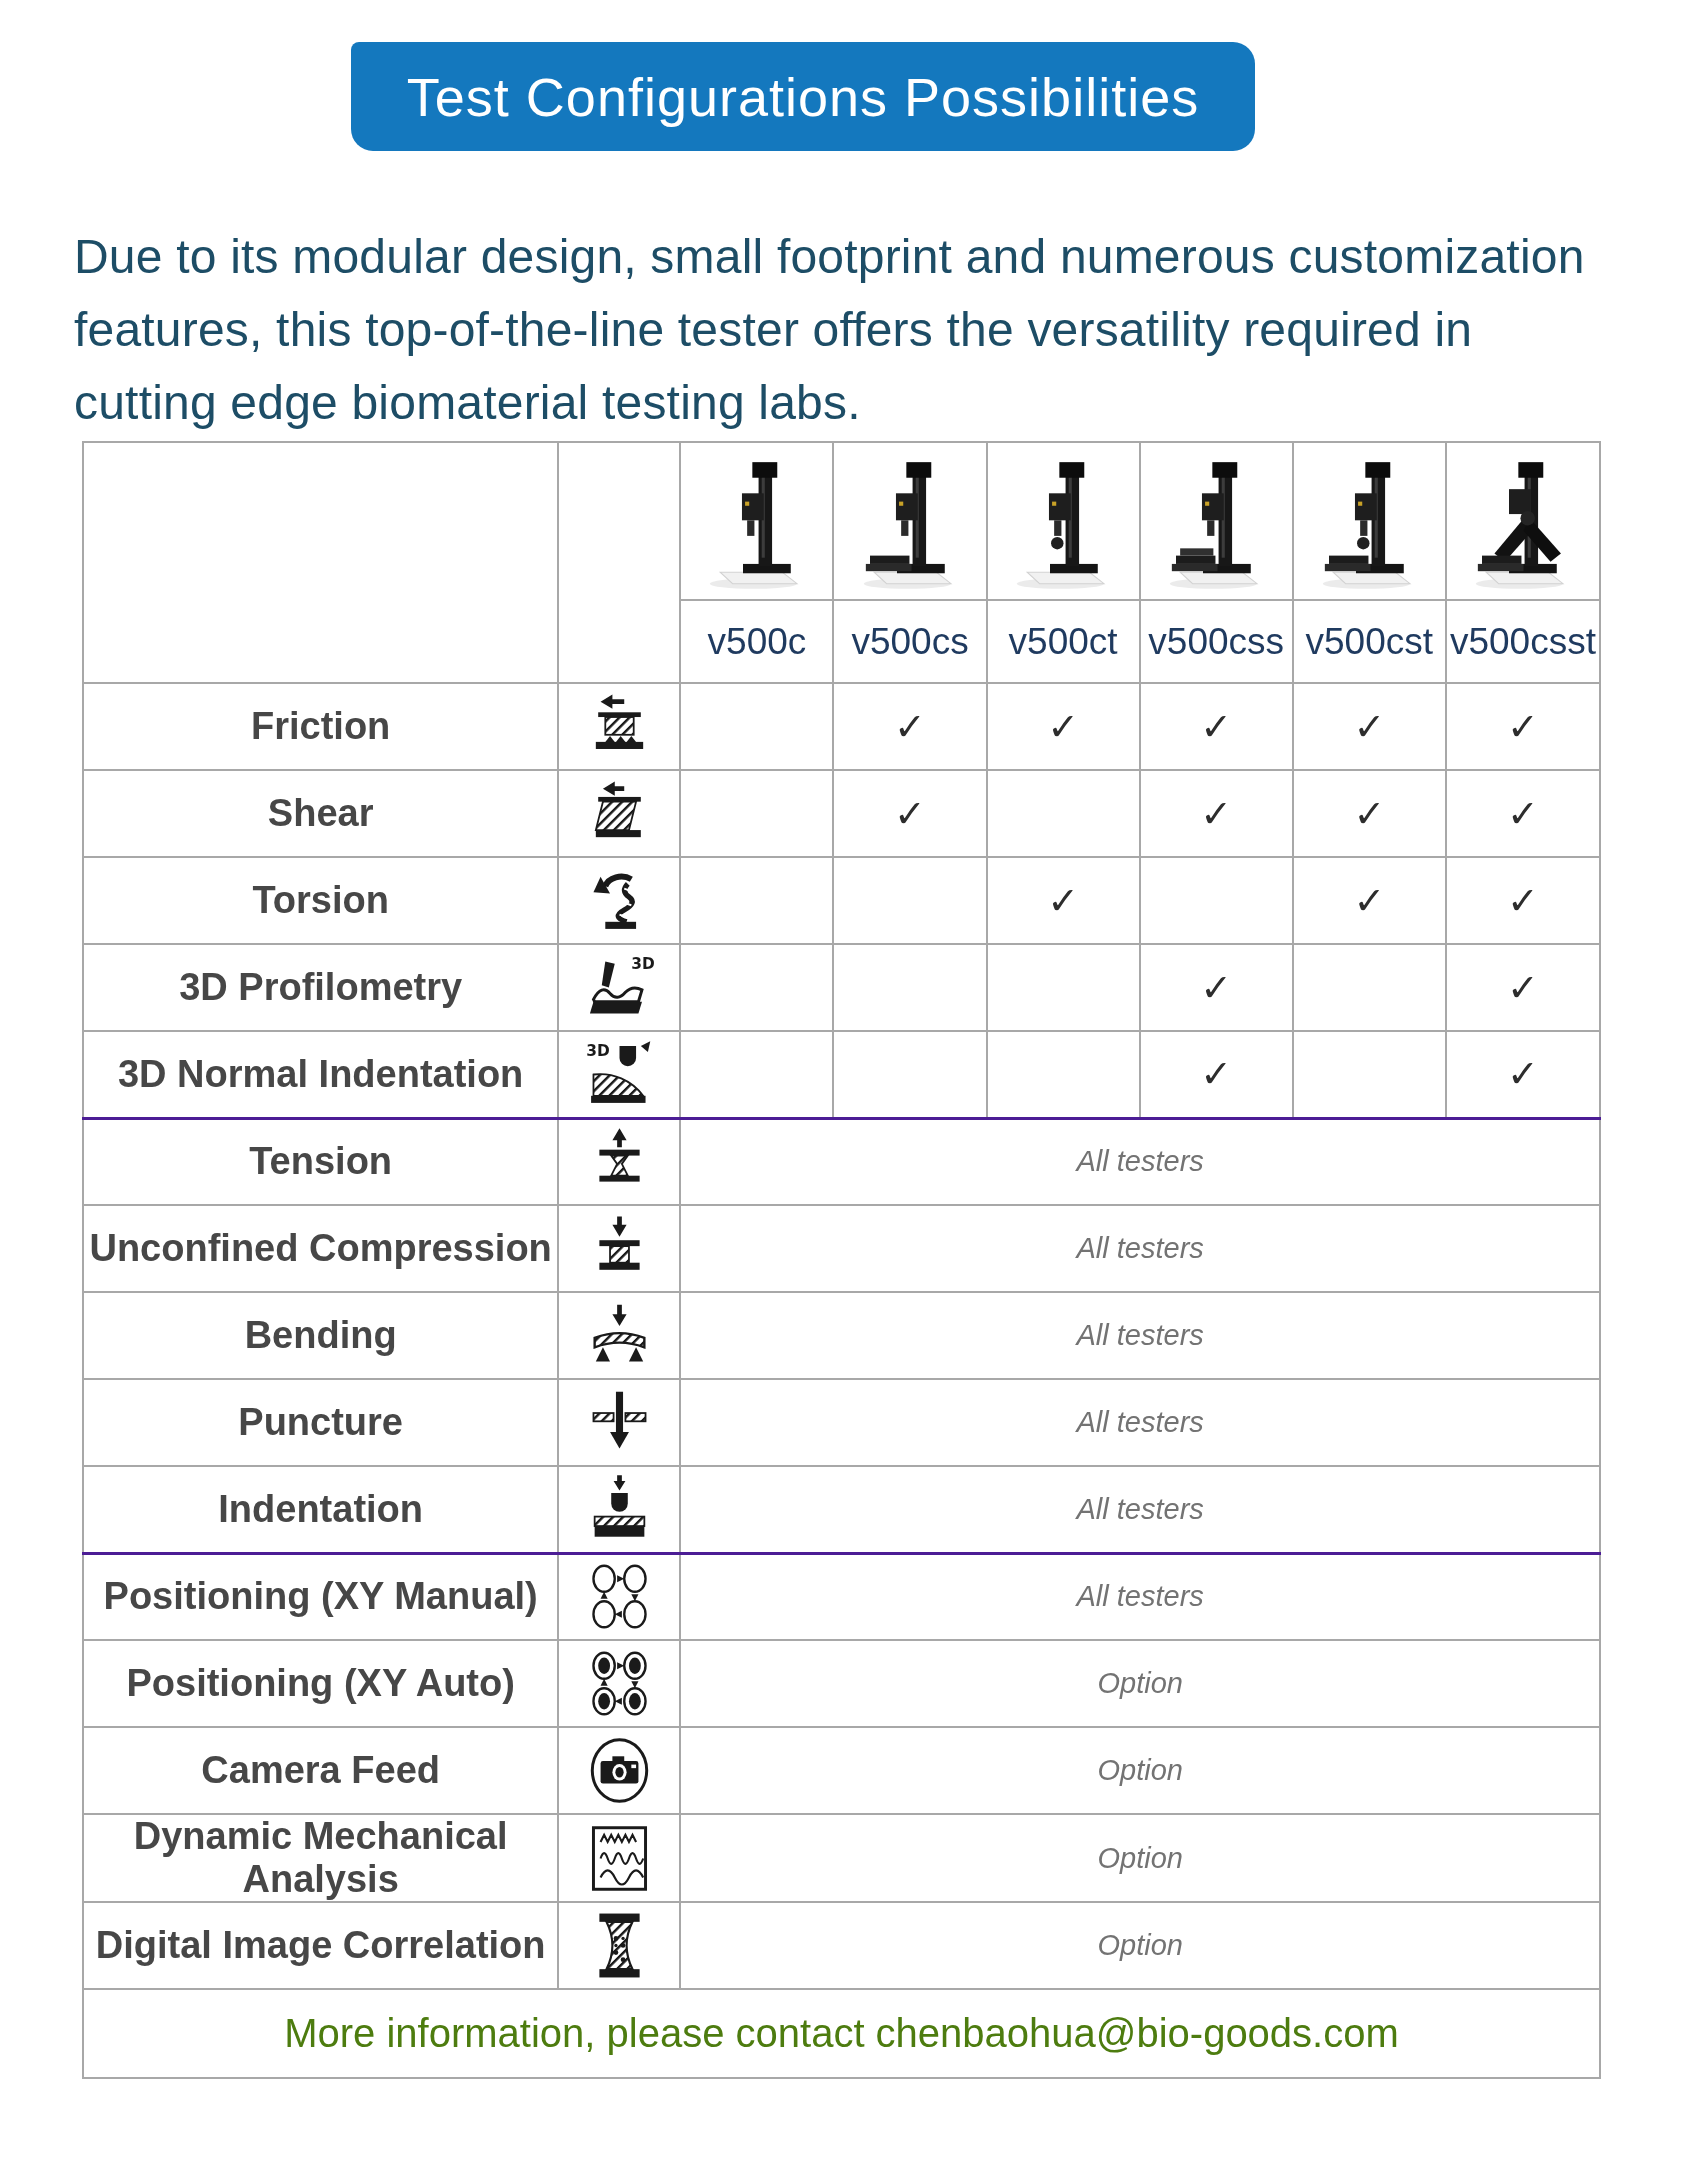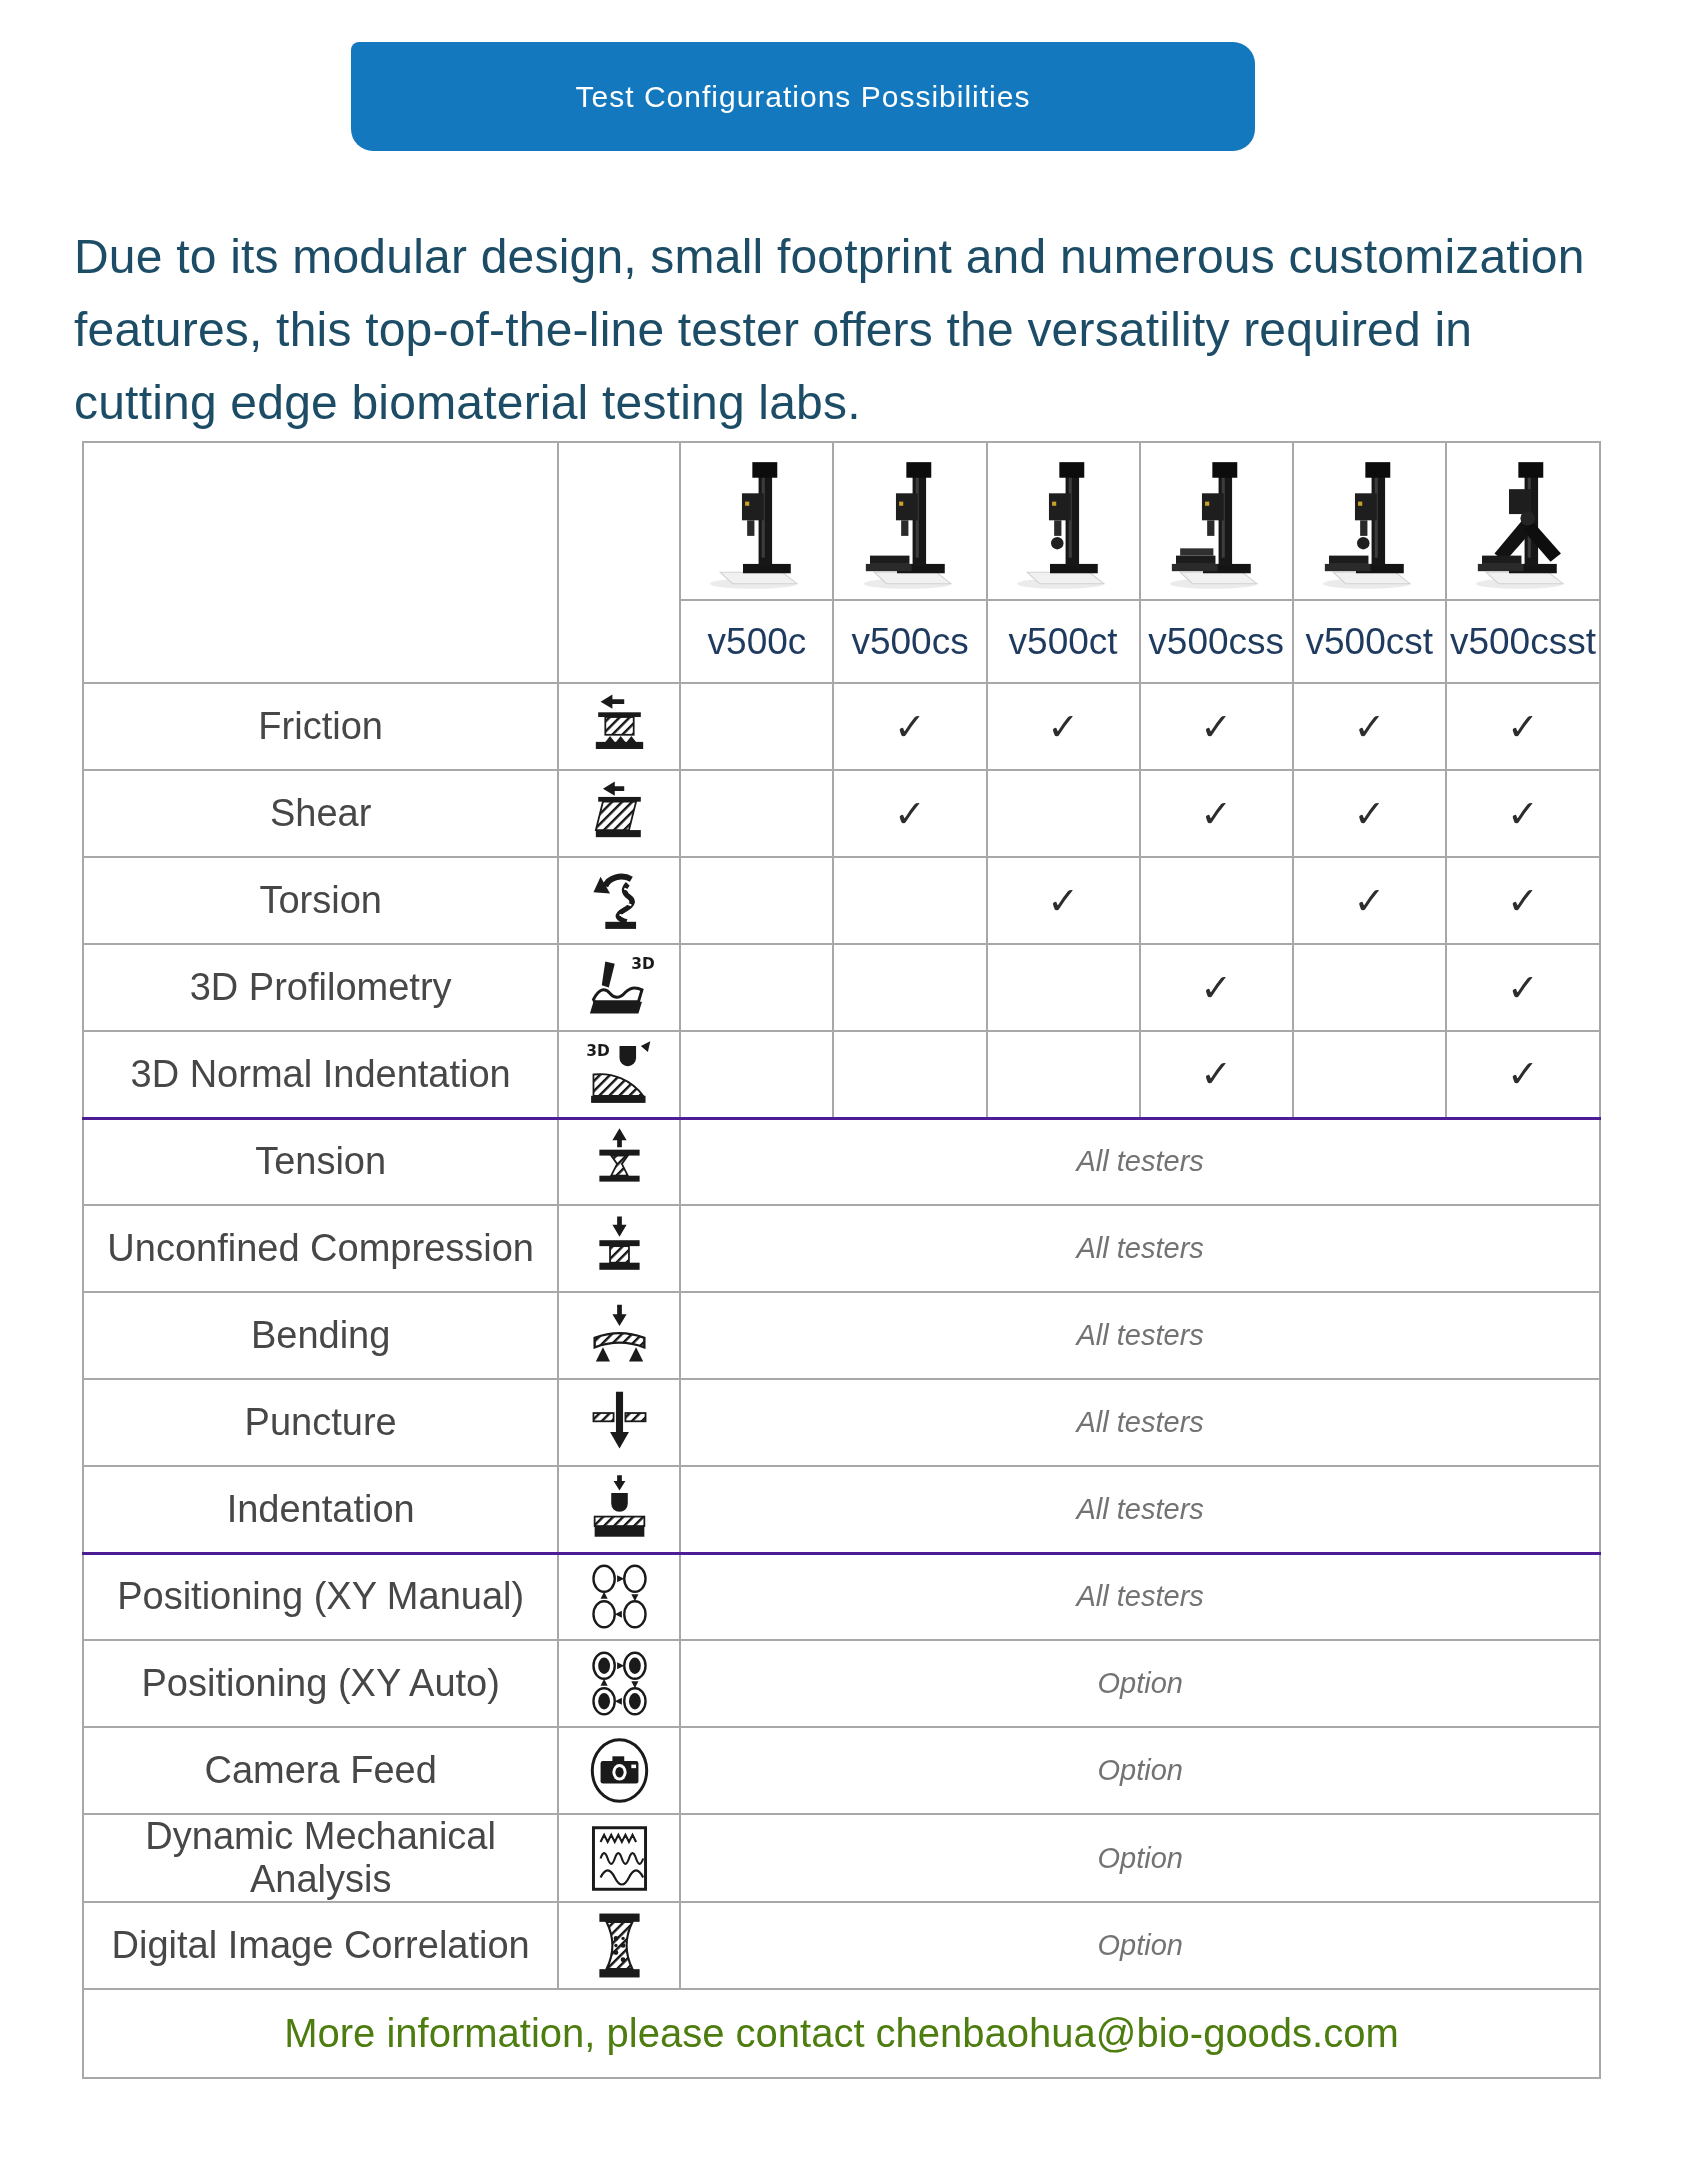--- a/index.html
+++ b/index.html
@@ -15,7 +15,7 @@
     display:flex; align-items:center; justify-content:center;
   }
   .title-banner span{
-    color:#ffffff; font-size:30px; font-weight:300; letter-spacing:1px;
+    color:#ffffff; font-size:54px; font-weight:300; letter-spacing:1px;
   }
 
   

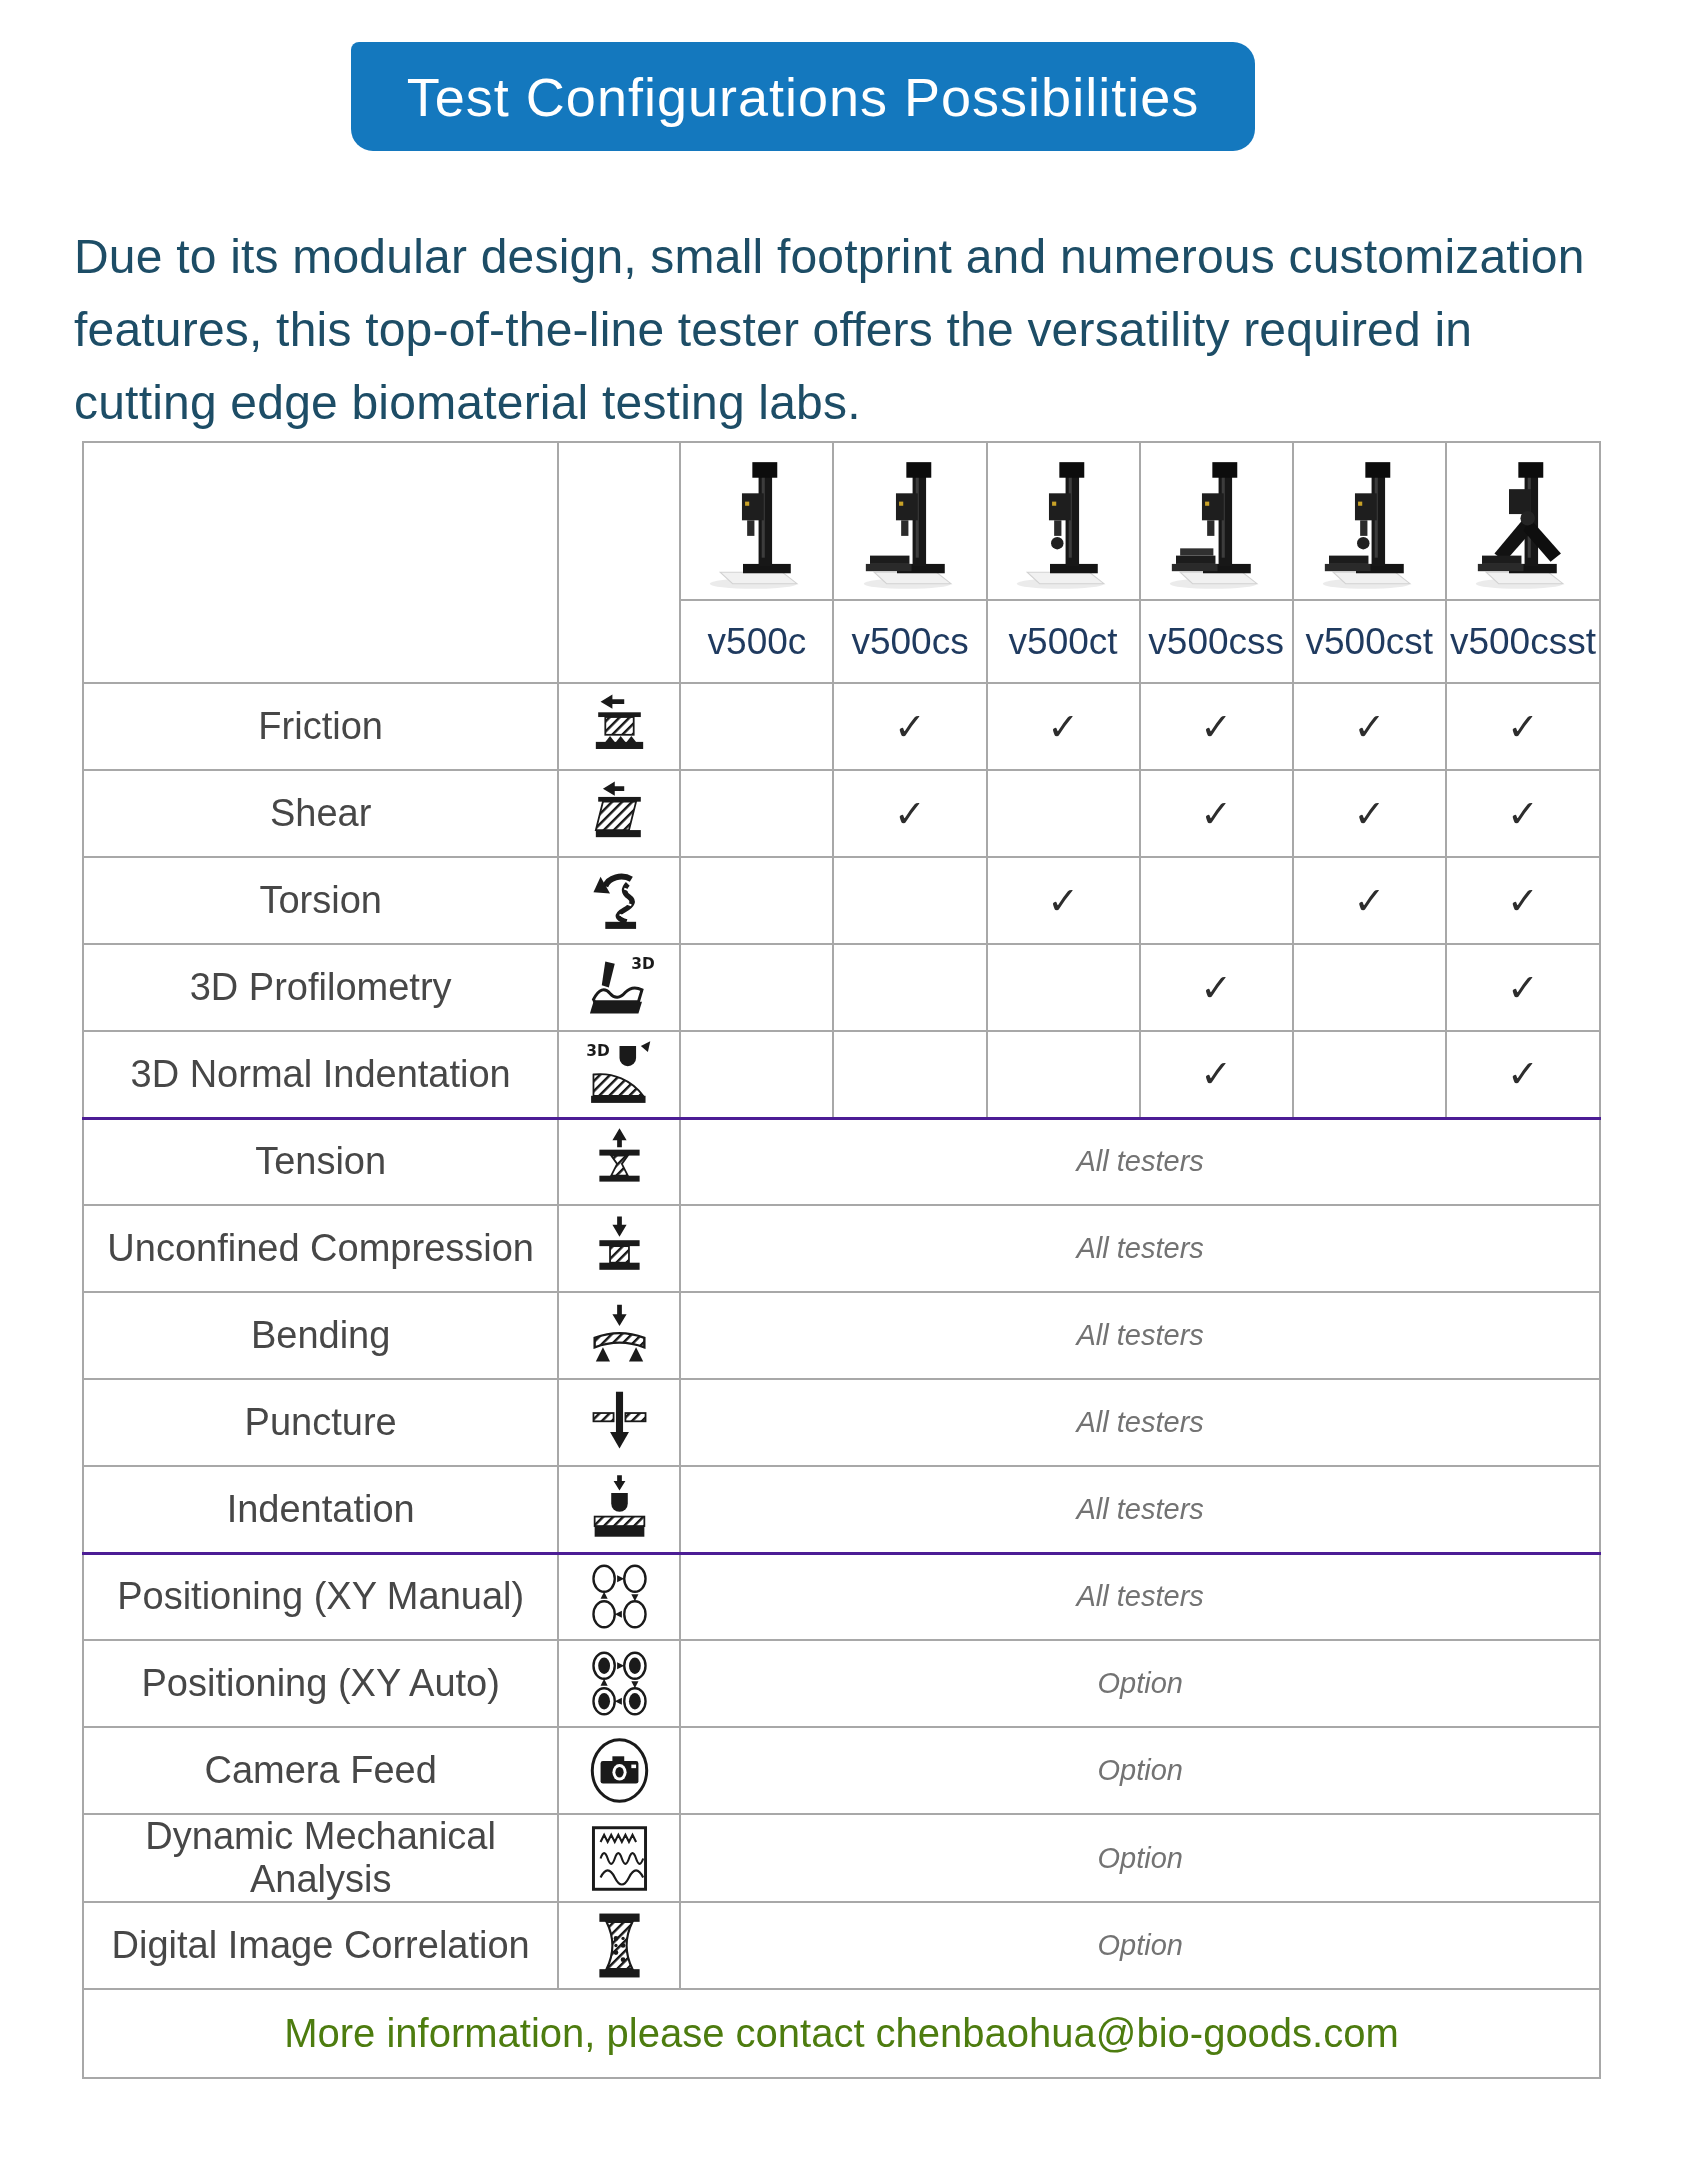--- a/index.html
+++ b/index.html
@@ -40,7 +40,7 @@
   tr.group-start td{ border-top:3px solid #4c1d95; }
   tr.footer-row td { height:89px; color:#4d7c0f; font-size:40px; font-weight:300; }
 
-  td.row-label { color:#474747; font-size:38px; font-weight:400; }
+  td.row-label { color:#474747; font-size:38px; font-weight:700; }
   td.icon-cell svg { display:block; margin:0 auto; }
   td.span-cell { color:#737373; font-size:29px; font-weight:300;font-style:italic; }
   .check { color:#2d2d2d; font-size:38px; font-weight:400;

